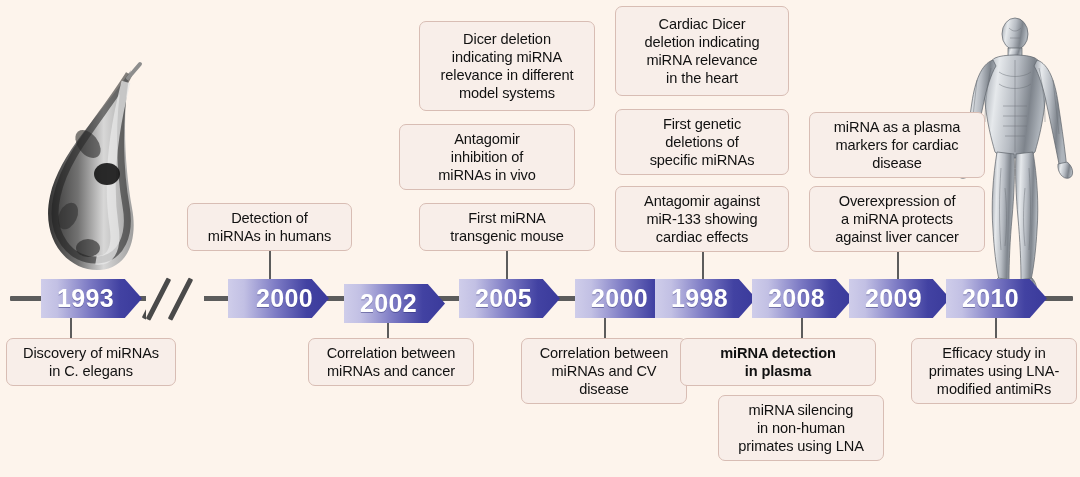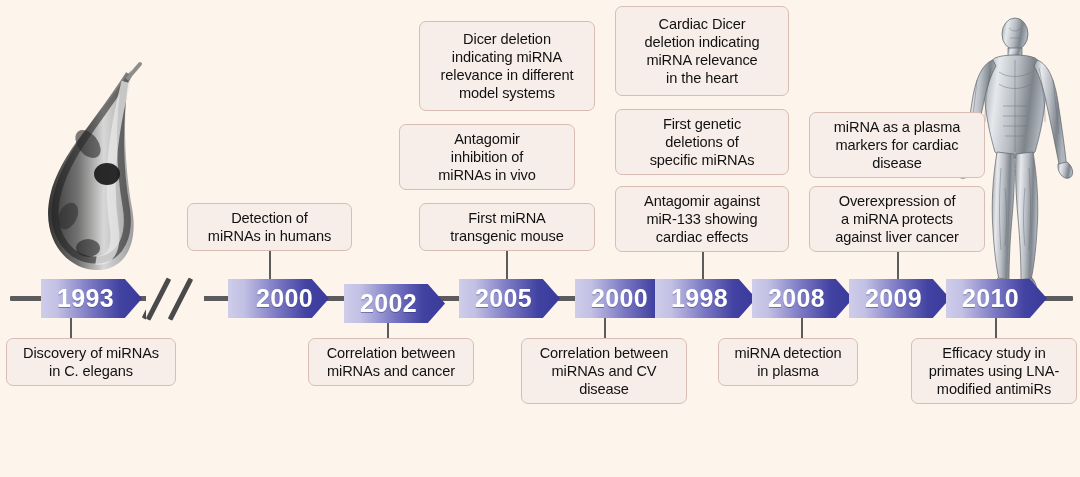--- a/index.html
+++ b/index.html
@@ -212,7 +212,7 @@
 disease</div>
 
   <div class="conn" style="left:801px;top:318px;height:22px;"></div>
-  <div class="box" style="left:718px;top:338px;width:140px;height:48px;">miRNA detection
+  <div class="box" style="left:680px;top:338px;width:196px;height:48px;font-weight:bold;">miRNA detection
 in plasma</div>
 
   <div class="conn" style="left:995px;top:318px;height:22px;"></div>

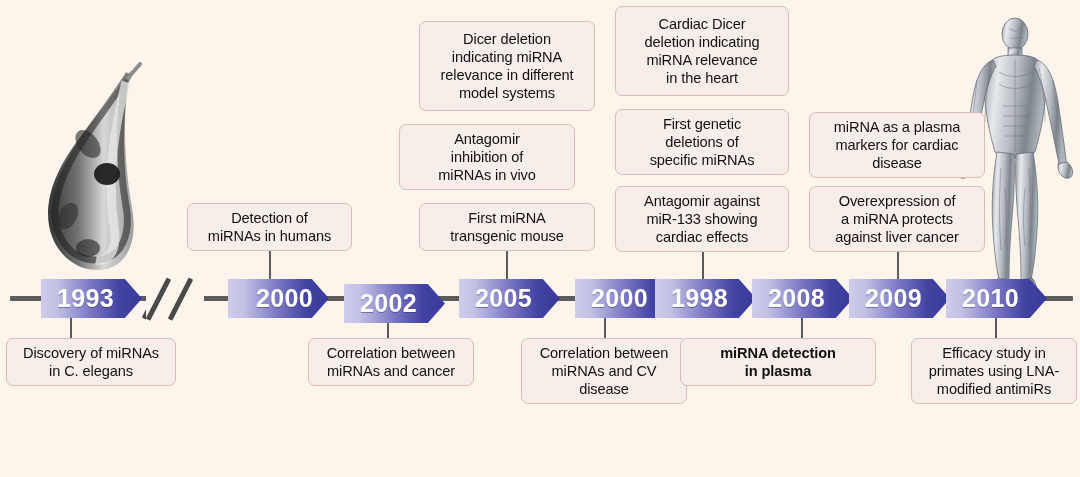--- a/index.html
+++ b/index.html
@@ -214,6 +214,9 @@
   <div class="conn" style="left:801px;top:318px;height:22px;"></div>
   <div class="box" style="left:680px;top:338px;width:196px;height:48px;font-weight:bold;">miRNA detection
 in plasma</div>
+  <div class="box" style="left:718px;top:395px;width:166px;height:66px;">miRNA silencing
+in non-human
+primates using LNA</div>
 
   <div class="conn" style="left:995px;top:318px;height:22px;"></div>
   <div class="box" style="left:911px;top:338px;width:166px;height:66px;">Efficacy study in

